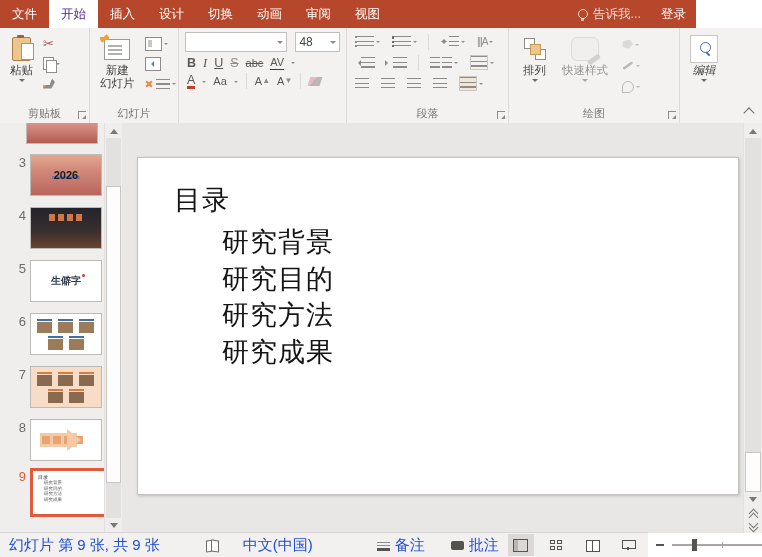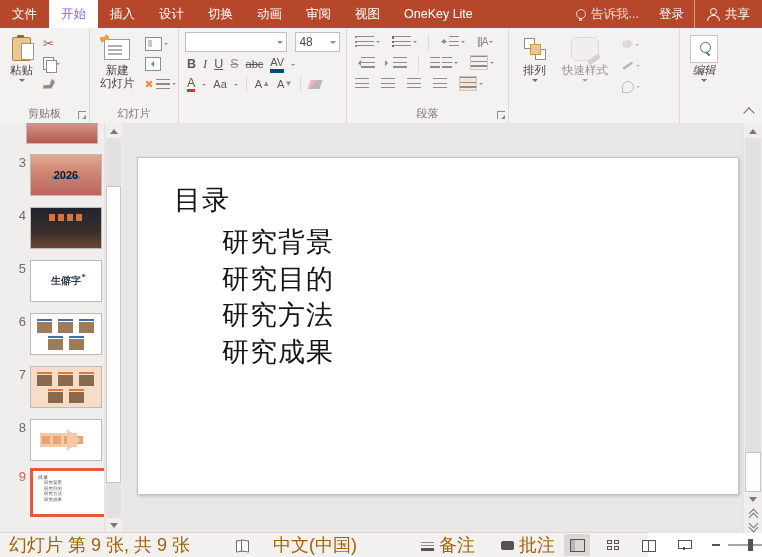--- a/index.html
+++ b/index.html
@@ -7,7 +7,7 @@
        font-family:"Liberation Sans","DejaVu Sans",sans-serif;
        -webkit-font-smoothing:antialiased;user-select:none;}
   
-  .tabbar{position:absolute;left:0;top:0;width:762px;height:28px;background:#B7472A;
+  .tabbar{position:absolute;left:0;top:0;width:696px;height:28px;background:#B7472A;
           display:flex;align-items:stretch;color:#fff;font-size:12.5px;}
   .tab{display:flex;align-items:center;padding:0 12px;white-space:nowrap;cursor:default;}
   .tab.active{background:#fff;color:#8b5cf6;}

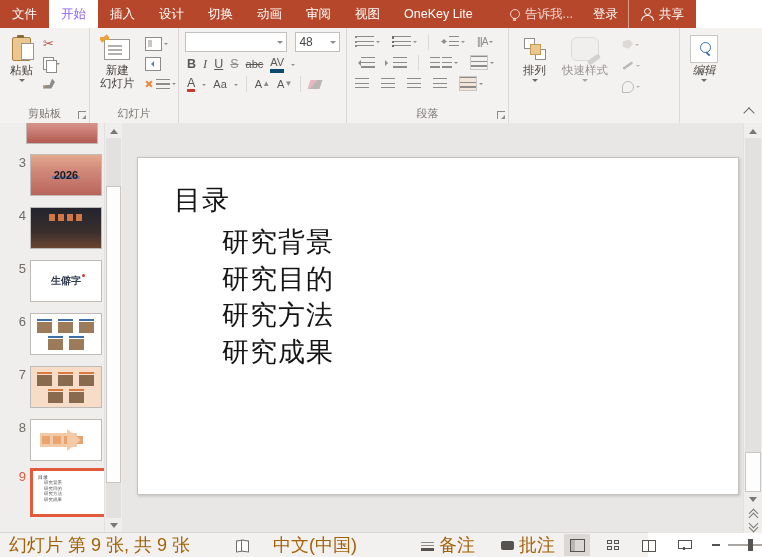--- a/index.html
+++ b/index.html
@@ -10,7 +10,7 @@
   .tabbar{position:absolute;left:0;top:0;width:696px;height:28px;background:#B7472A;
           display:flex;align-items:stretch;color:#fff;font-size:12.5px;}
   .tab{display:flex;align-items:center;padding:0 12px;white-space:nowrap;cursor:default;}
-  .tab.active{background:#fff;color:#8b5cf6;}
+  .tab.active{background:#fff;color:#4c1d95;}
   .tab-right{margin-left:auto;display:flex;align-items:stretch;}
   .tellme{display:flex;align-items:center;gap:5px;padding:0 10px;color:rgba(255,255,255,.78);}
   .bulb{width:8px;height:8px;border:1px solid rgba(255,255,255,.75);border-radius:50%;position:relative;}

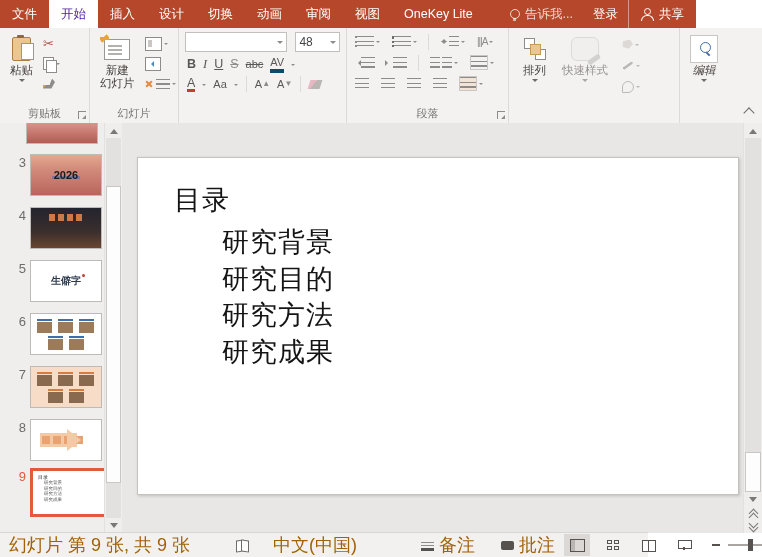--- a/index.html
+++ b/index.html
@@ -204,7 +204,6 @@
     <div class="tab">动画</div>
     <div class="tab">审阅</div>
     <div class="tab">视图</div>
-    <div class="tab">OneKey Lite</div>
     <div class="tab-right">
       <div class="tellme">
         <span class="bulb"></span>

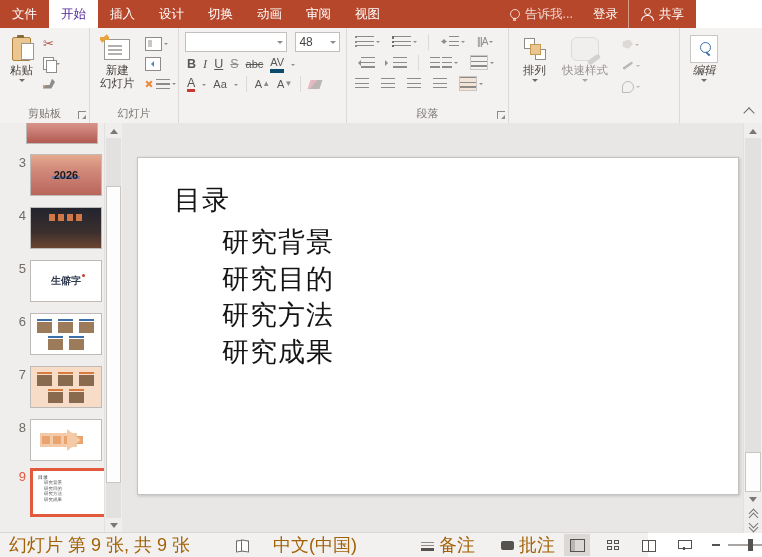--- a/index.html
+++ b/index.html
@@ -210,10 +210,6 @@
         <span>告诉我...</span>
       </div>
       <div class="signin">登录</div>
-      <div class="share">
-        <span class="person"></span>
-        <span>共享</span>
-      </div>
     </div>
   </div>
 

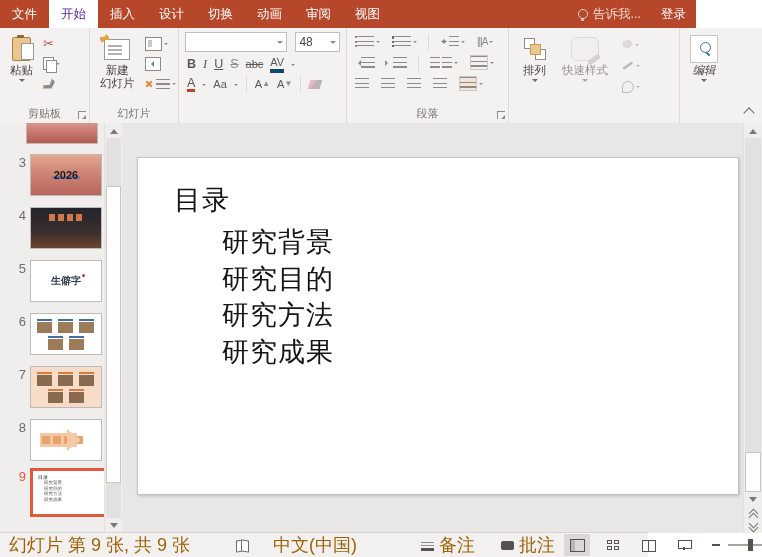--- a/index.html
+++ b/index.html
@@ -70,7 +70,7 @@
   .fb.b{font-weight:bold;} .fb.i{font-style:italic;font-family:"Liberation Serif",serif;}
   .fb.u{text-decoration:underline;} .fb.s{text-decoration:line-through;color:#8E8B88;}
   .fb.abc{text-decoration:line-through;font-size:11px;}
-  .fb.av{font-size:11px;letter-spacing:0;border-bottom:4px solid #0c4a6e;}
+  .fb.av{font-size:11px;letter-spacing:0;border-bottom:1px solid #0c4a6e;}
   .fb.colorA{border-bottom:3px solid #C63D2F;line-height:12px;}
   .fb.small{font-size:11px;}
   .sup{font-size:8px;vertical-align:top;color:#8E8B88;}

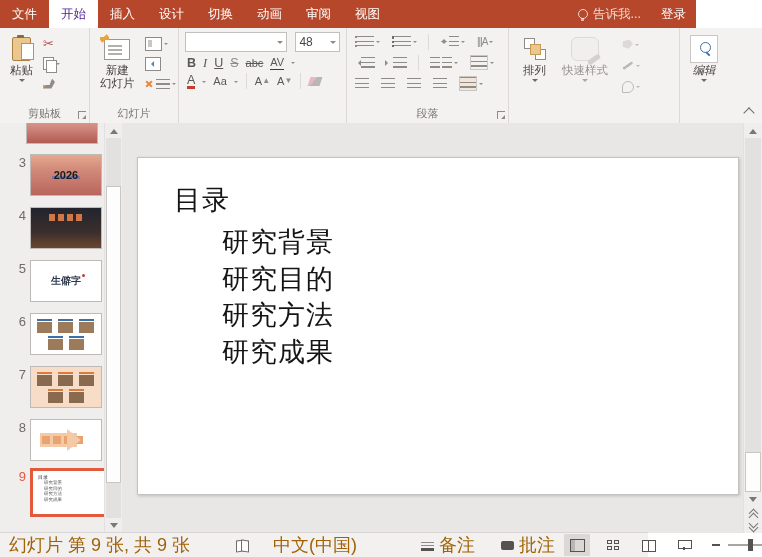--- a/index.html
+++ b/index.html
@@ -411,6 +411,10 @@
             </span>
         </div>
       </div>
+      <div class="glabel-row">
+        <span class="glabel">绘图</span>
+        <span class="launcher"></span>
+      </div>
     </div>
 
     <div class="rgroup" style="width:48px;border-right:none;">

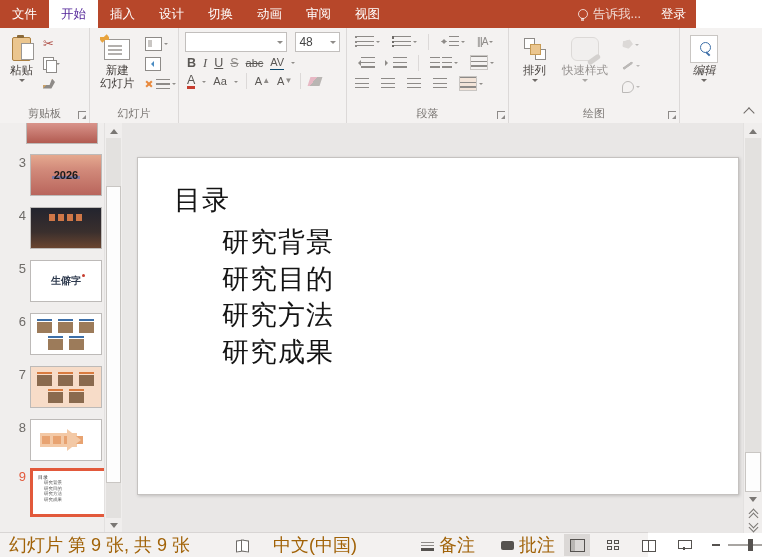--- a/index.html
+++ b/index.html
@@ -161,7 +161,7 @@
   .chev.dn{transform:rotate(45deg);margin-top:-3px;}
   
   .statusbar{position:absolute;left:0;bottom:0;width:648px;height:24px;background:#F3F1F0;border-top:1px solid #D8D5D4;
-             display:flex;align-items:center;font-size:18px;color:#a16207;}
+             display:flex;align-items:center;font-size:15px;color:#1d4ed8;}
   .sb-item{display:flex;align-items:center;gap:5px;padding:0 9px;height:100%;cursor:pointer;white-space:nowrap;}
   .book-ic{width:13px;height:11px;position:relative;}
   .book-ic::before,.book-ic::after{content:"";position:absolute;top:0;width:6px;height:10px;border:1px solid #6E6B68;background:#fff;}

